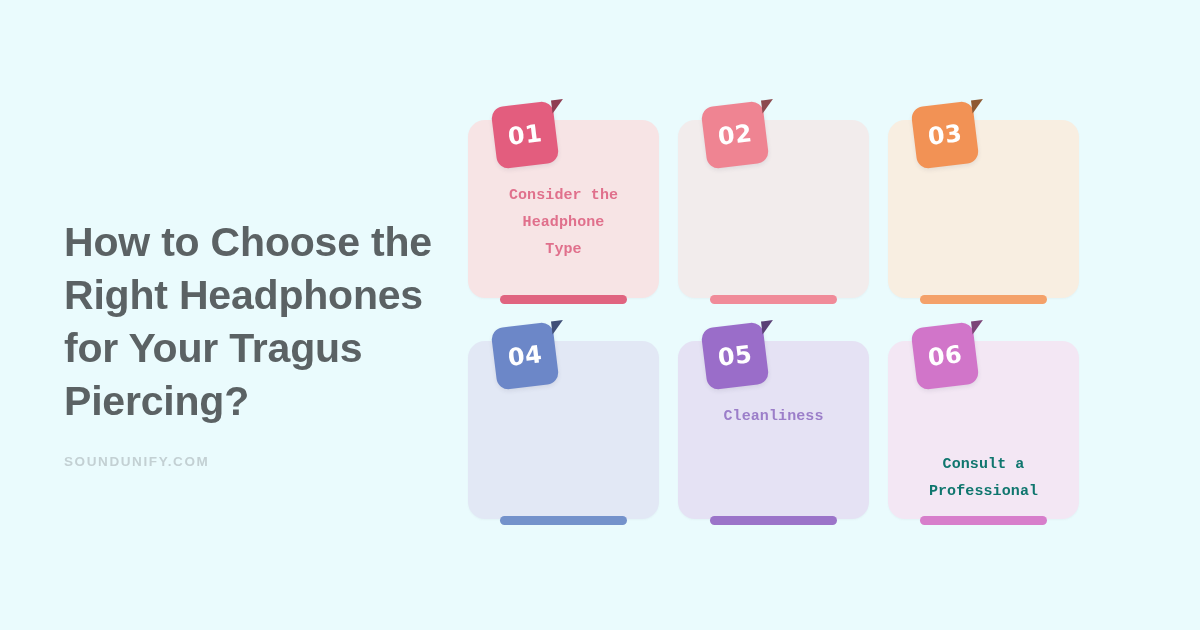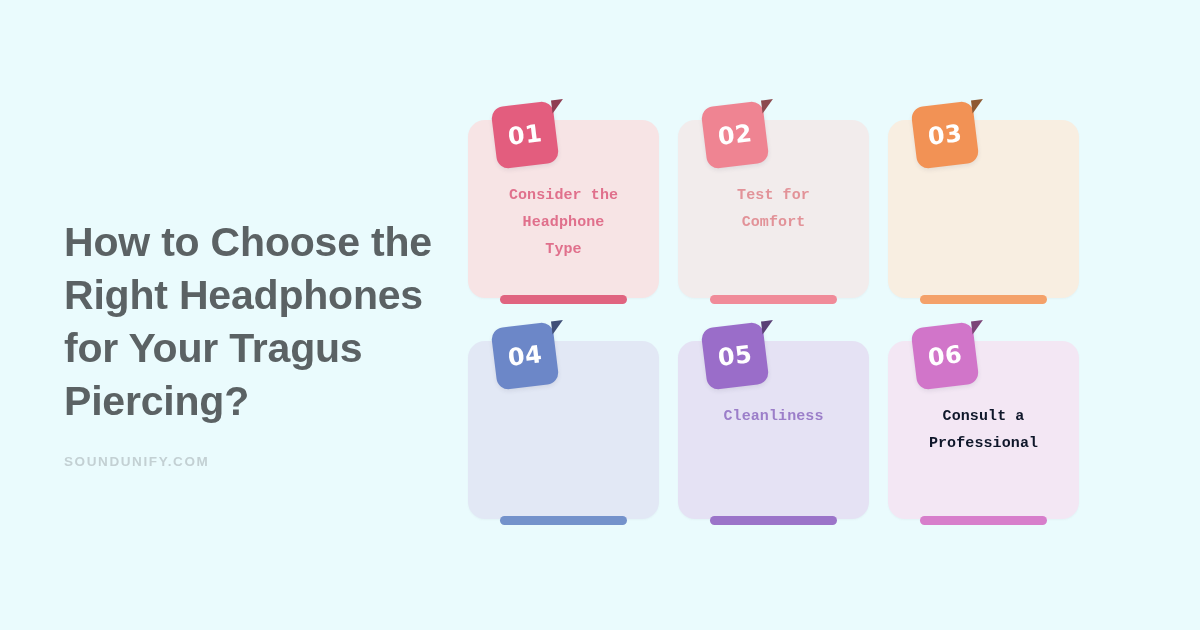--- a/index.html
+++ b/index.html
@@ -155,8 +155,6 @@
         <span>02</span>
         <span class="badge-fold" style="border-top-color: rgb(140, 74, 79);"></span>
       </div>
-      <div class="card-title" style="color: rgb(226, 146, 152);">Test for
-Comfort</div>
       <div class="accent-bar" style="background: rgb(240, 139, 153);"></div>
     </div>
 

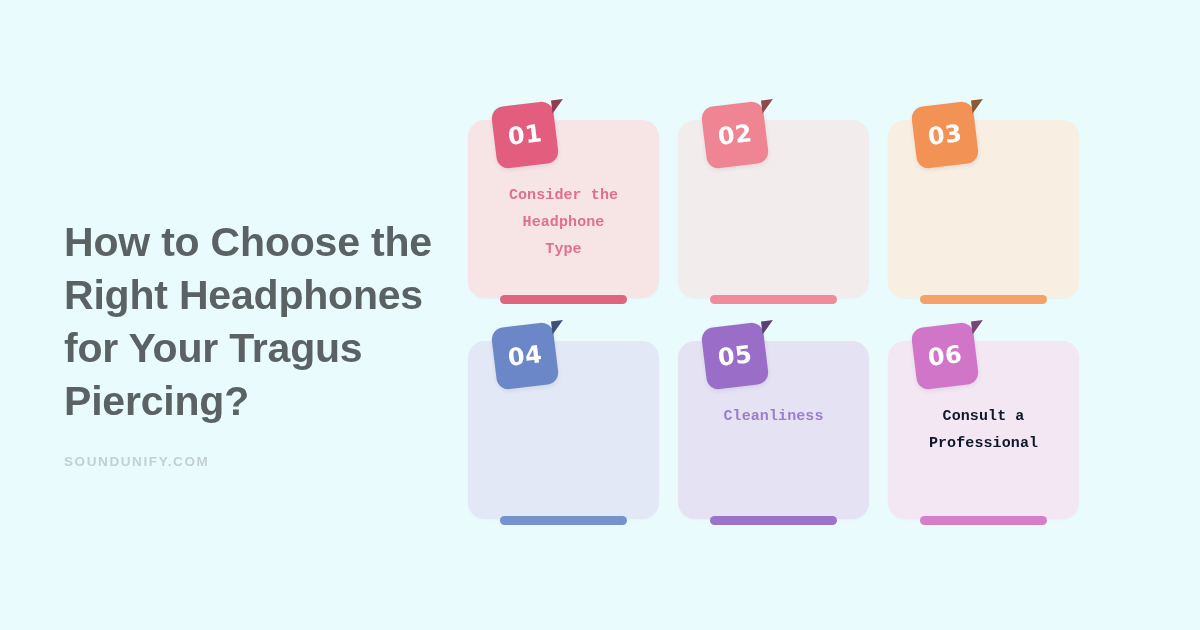--- a/index.html
+++ b/index.html
@@ -188,7 +188,7 @@
         <span>06</span>
         <span class="badge-fold" style="border-top-color: rgb(123, 68, 119);"></span>
       </div>
-      <div class="card-title" style="color: #0f172a;">Consult a
+      <div class="card-title" style="color: #0f766e; margin-top: 48px;">Consult a
 Professional</div>
       <div class="accent-bar" style="background: rgb(215, 126, 203);"></div>
     </div>

